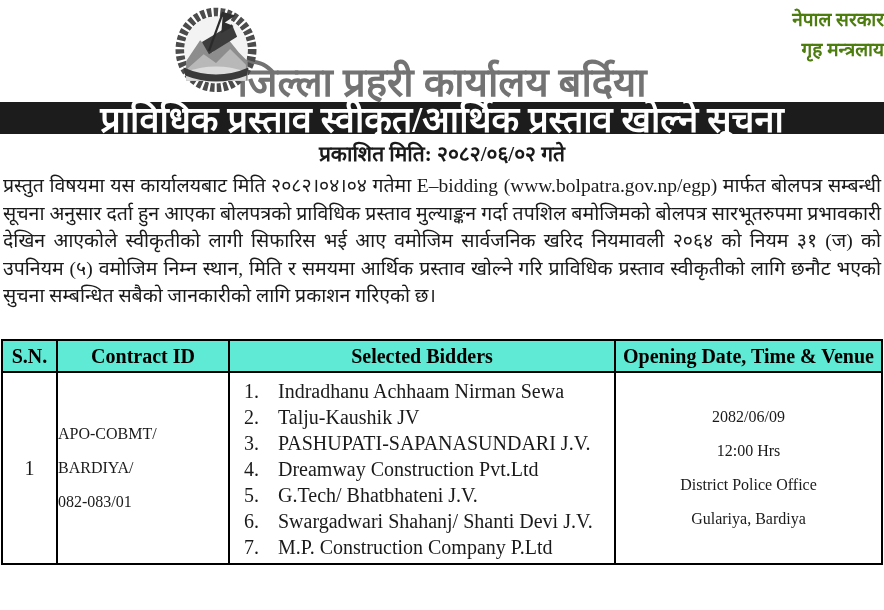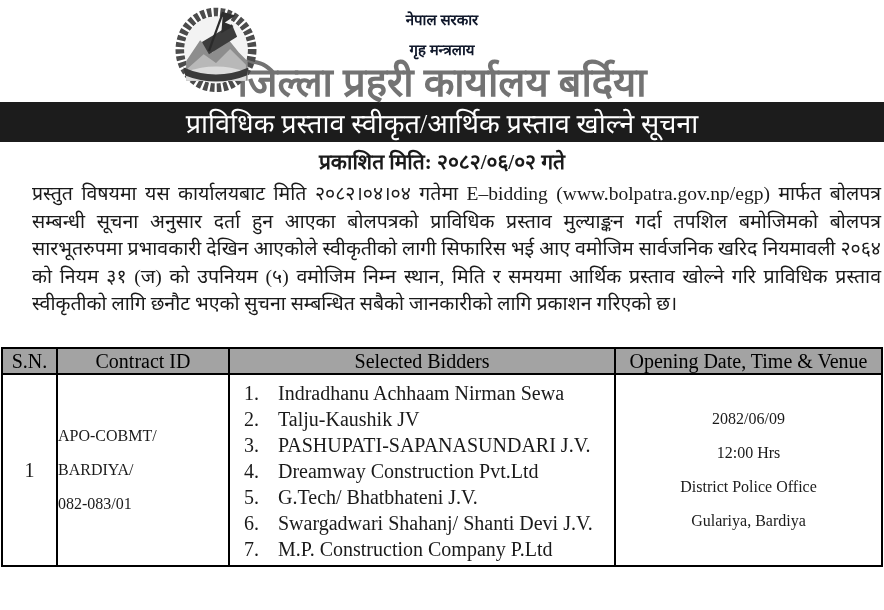--- a/index.html
+++ b/index.html
@@ -19,7 +19,7 @@
     width: 88px; height: 92px;
   }
   .gov-line1, .gov-line2 {
-    font-weight: bold; font-size: 15px; line-height: 30px; color: #0f172a;
+    font-weight: bold; font-size: 19px; line-height: 30px; color: #4d7c0f; text-align: right;
   }
   .gov-line3 {
     font-weight: bold; font-size: 40px; line-height: 36px; color: #737373;

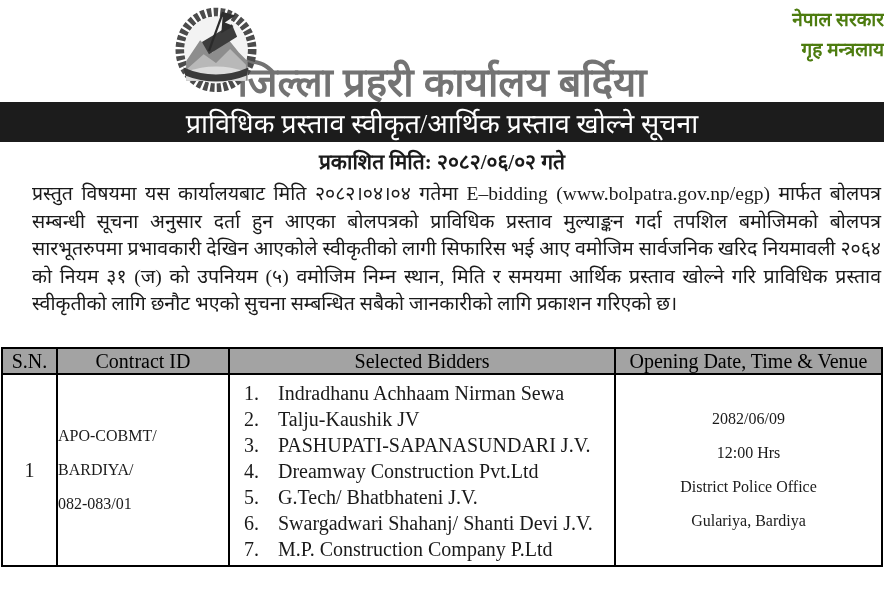--- a/index.html
+++ b/index.html
@@ -27,9 +27,9 @@
 
   
   .banner {
-    height: 40px; width: 884px;
+    height: 32px; width: 884px;
     display: flex; align-items: center; justify-content: center;
-    font-weight: normal; font-size: 27px;
+    font-weight: bold; font-size: 36px;
   }
 
   

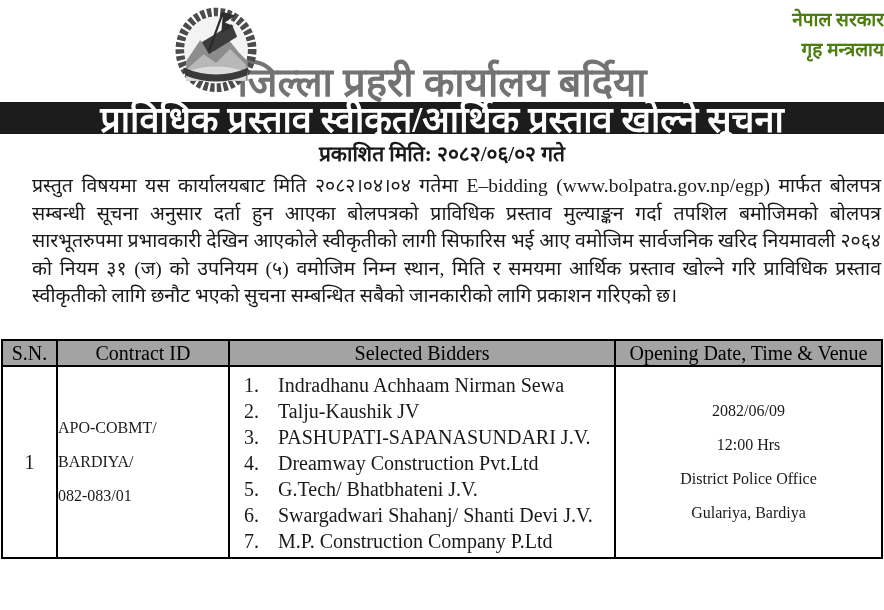--- a/index.html
+++ b/index.html
@@ -44,7 +44,6 @@
     font-size: 19.5px; line-height: 27.5px;
     text-align: justify;
     height: 168px;
-    margin-left: 29px;
   }
 
   

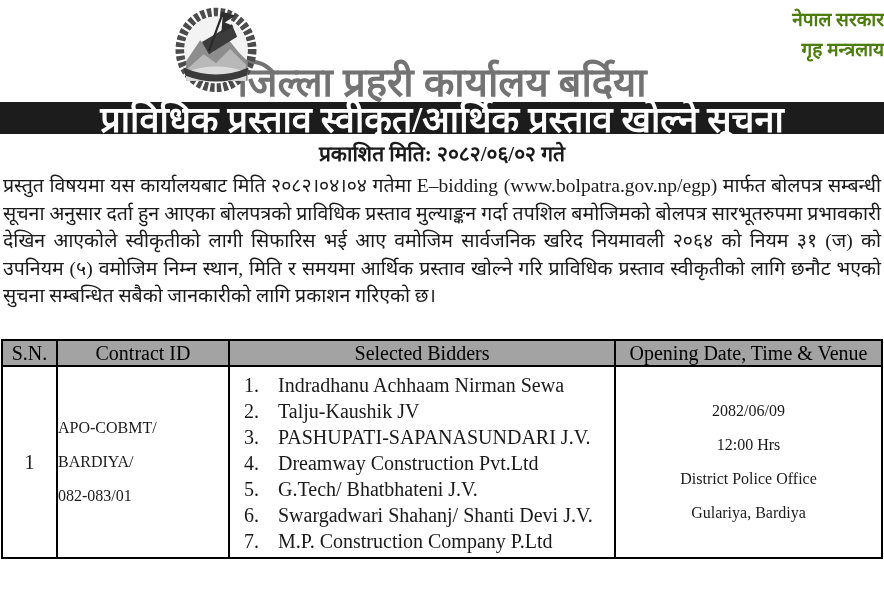--- a/index.html
+++ b/index.html
@@ -64,9 +64,9 @@
     vertical-align: middle;
   }
   .notice-table th {
-    font-size: 20px; font-weight: normal; text-align: center;
-    height: 26px; color: #000;
-    background: #a3a3a3;
+    font-size: 20px; font-weight: bold; text-align: center;
+    height: 32px; color: #000;
+    background: #5eead4;
   }
   .col-sn   { width: 55px; }
   .col-cid  { width: 172px; }

